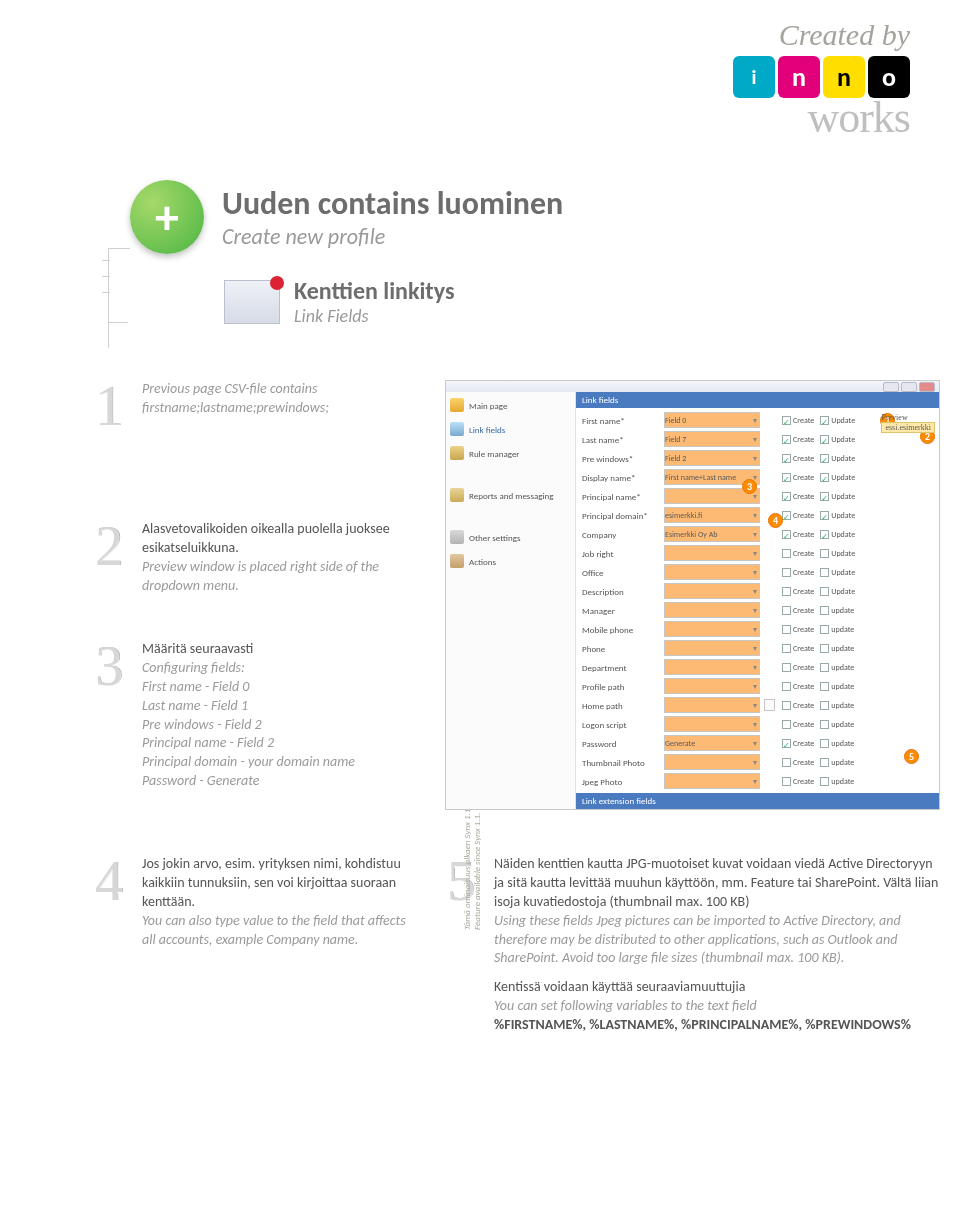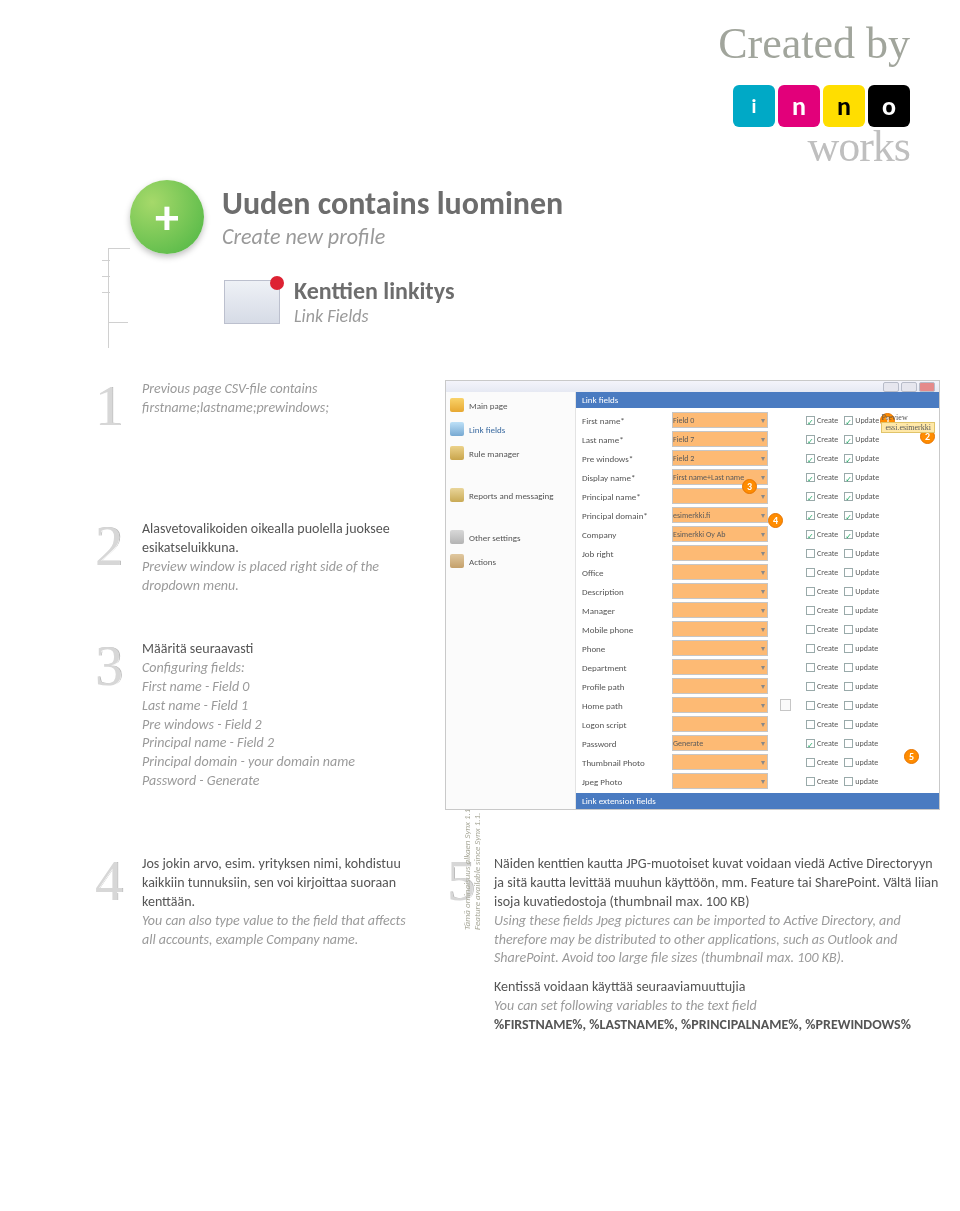--- a/index.html
+++ b/index.html
@@ -21,9 +21,10 @@
   }
   .created-by {
     font-family: "Brush Script MT", cursive;
-    font-size: 44px;
+    font-size: 30px;
     color: #a1a59c;
-    margin-bottom: 16px;
+    font-style: italic;
+    margin-bottom: 4px;
   }
   .logo-boxes { display: flex; gap: 3px; justify-content: flex-end; }
   .logo-box {

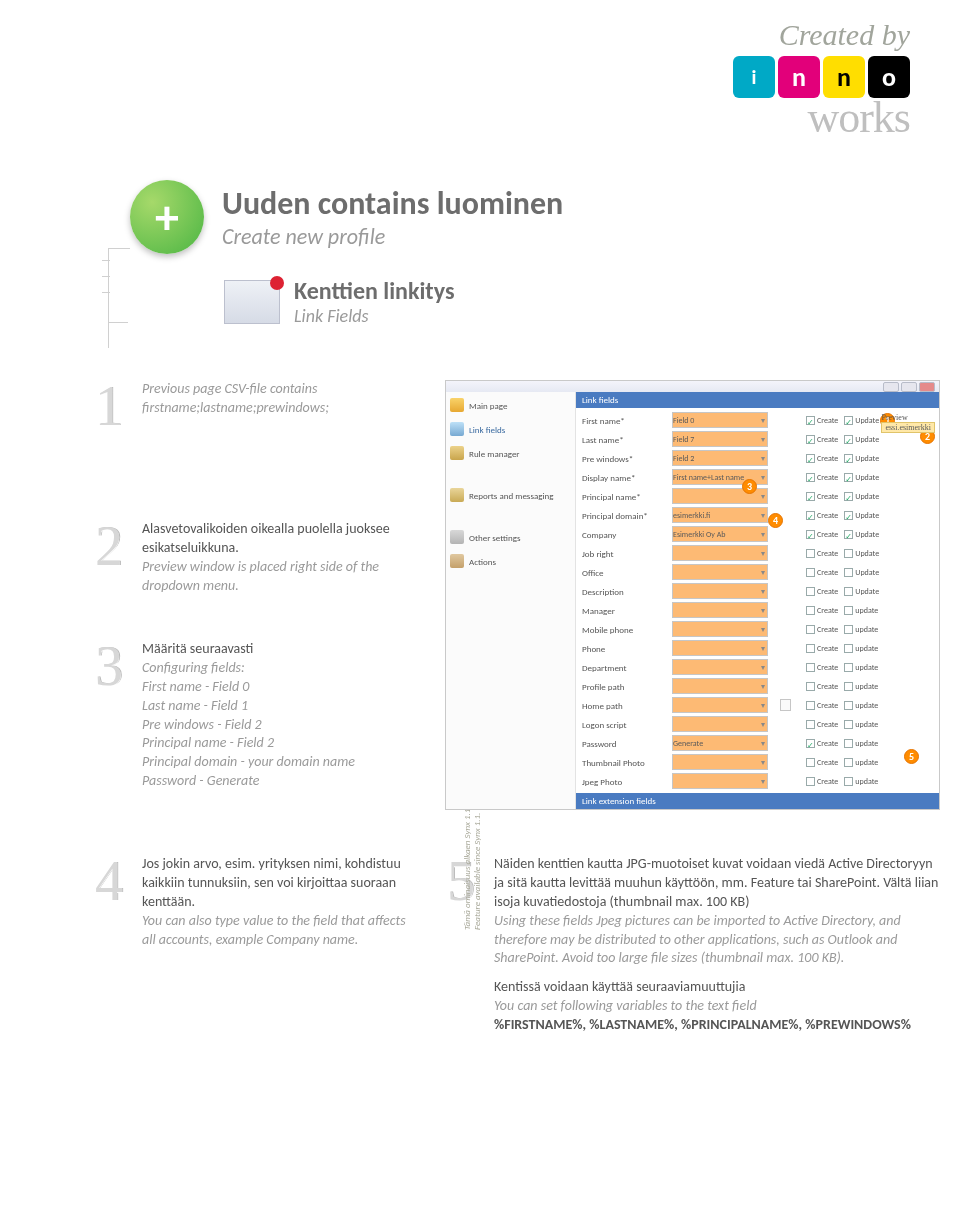--- a/index.html
+++ b/index.html
@@ -131,7 +131,7 @@
   .i-act{background:linear-gradient(#e0c8a0,#c4a06a);}
   .main-area{ flex:1; background:#fff; display:flex; flex-direction:column;}
   .blue-bar{ height:16px; background:#4a7bc1; color:#fff; padding:2px 6px; font-size:9px;}
-  .form-grid{ padding:4px 6px; display:grid; grid-template-columns: 78px 96px 14px 90px; gap:3px 12px; align-items:center;}
+  .form-grid{ padding:4px 6px; display:grid; grid-template-columns: 78px 96px 14px 90px; gap:3px 4px; align-items:center;}
   .flabel{ font-size:9px; color:#555;}
   .fsel{ height:16px; border:1px solid #c6c6c6; background:#fdba74; font-size:8px; padding:0 0; display:flex; align-items:center; position:relative;}
   .fsel::after{content:"▾"; position:absolute; right:2px; font-size:8px; color:#888;}

